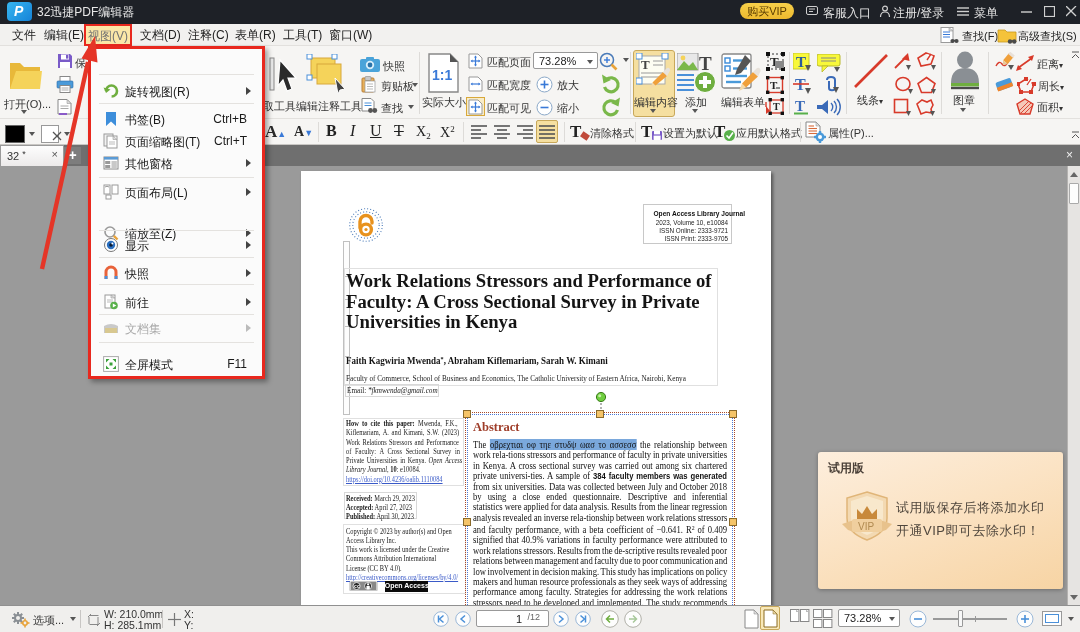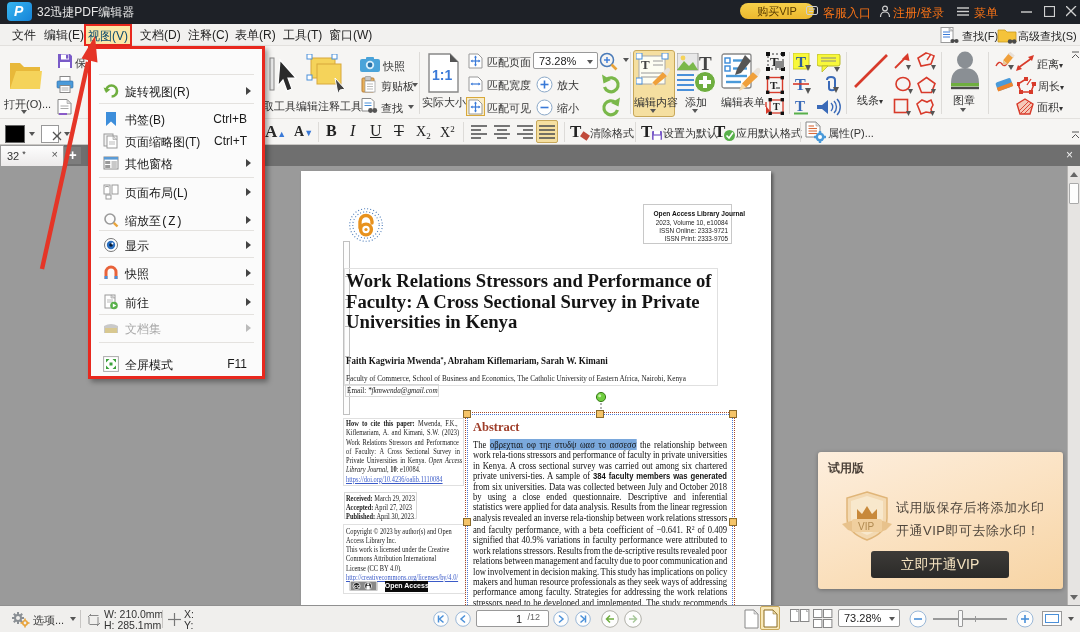--- a/index.html
+++ b/index.html
@@ -13,7 +13,7 @@
     background:linear-gradient(135deg,#37b6f0,#1583d8); }
   #applogo:before { content:"P"; position:absolute; left:7px; top:1px; color:#fff; font-size:14px; font-weight:bold; font-style:italic; }
   #apptitle { position:absolute; left:37px; top:4px; font-size:12px; color:#e8e8e8; }
-  #vipbtn { position:absolute; left:740px; top:3px; width:74px; height:16px; background:linear-gradient(#f7d04a,#edb92e); border-radius:8px; color:#5a3c00; font-size:11px; text-align:center; line-height:16px; }
+  #vipbtn { position:absolute; left:740px; top:3px; width:54px; height:16px; background:linear-gradient(#f7d04a,#edb92e); border-radius:8px; color:#5a3c00; font-size:11px; text-align:center; line-height:16px; }
   .tbtxt { position:absolute; top:5px; font-size:12px; color:#f97316; }
 
   

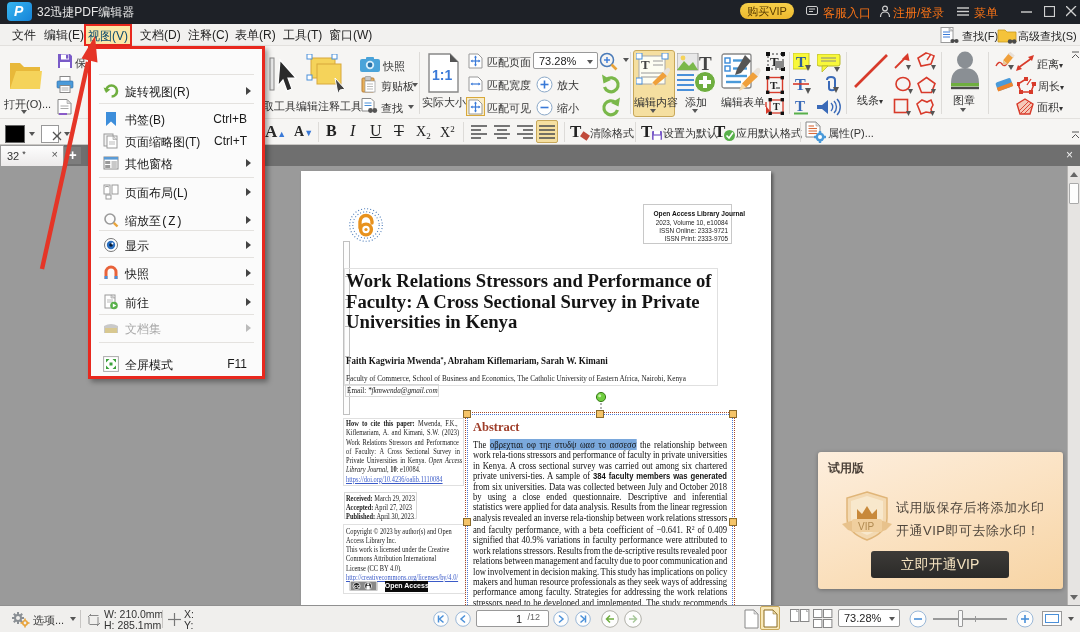--- a/index.html
+++ b/index.html
@@ -14,7 +14,7 @@
   #applogo:before { content:"P"; position:absolute; left:7px; top:1px; color:#fff; font-size:14px; font-weight:bold; font-style:italic; }
   #apptitle { position:absolute; left:37px; top:4px; font-size:12px; color:#e8e8e8; }
   #vipbtn { position:absolute; left:740px; top:3px; width:54px; height:16px; background:linear-gradient(#f7d04a,#edb92e); border-radius:8px; color:#5a3c00; font-size:11px; text-align:center; line-height:16px; }
-  .tbtxt { position:absolute; top:5px; font-size:12px; color:#f97316; }
+  .tbtxt { position:absolute; top:5px; font-size:12px; color:#e5e5e5; }
 
   
   #menubar { position:absolute; left:0; top:24px; width:1080px; height:22px; background:#f2f1ef; border-bottom:1px solid #e2e0dd; }

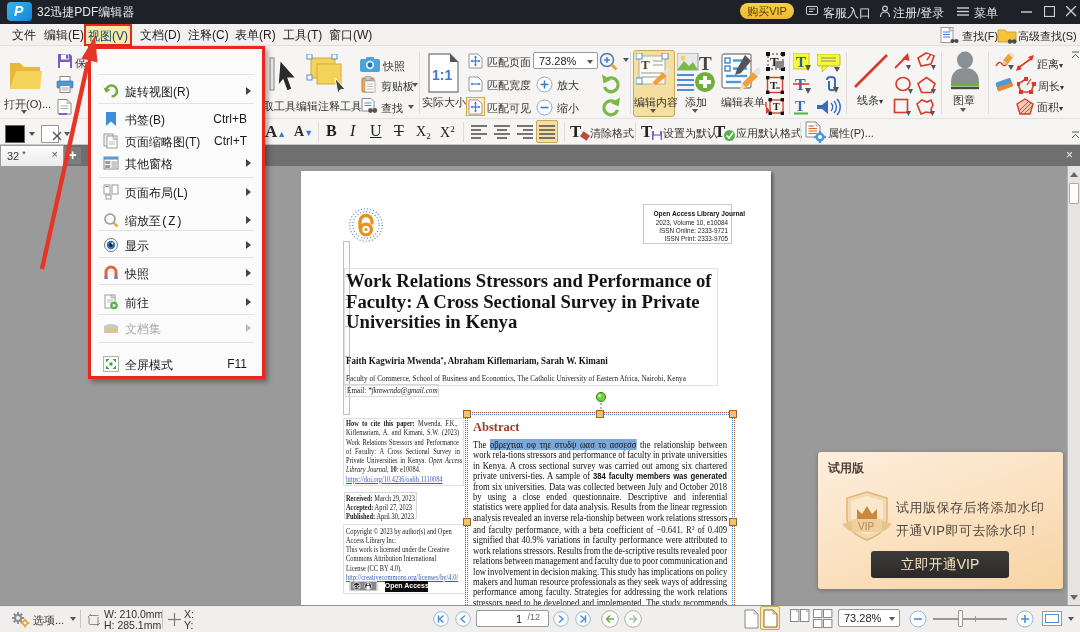--- a/index.html
+++ b/index.html
@@ -20,7 +20,7 @@
   #menubar { position:absolute; left:0; top:24px; width:1080px; height:22px; background:#f2f1ef; border-bottom:1px solid #e2e0dd; }
   .mitem { position:absolute; top:3px; font-size:12px; color:#222; }
   #viewsel { position:absolute; left:84px; top:0px; width:48px; height:22px; background:#fbe7a8; border:2px solid #e8281e; }
-  #viewsel span { position:absolute; left:2px; top:2px; font-size:12px; color:#0c4a6e; white-space:nowrap; }
+  #viewsel span { position:absolute; left:2px; top:2px; font-size:12px; color:#737373; white-space:nowrap; }
 
   
   #toolbar { position:absolute; left:0; top:46px; width:1080px; height:99px; background:#f6f5f3; border-bottom:1px solid #c9c7c4; }

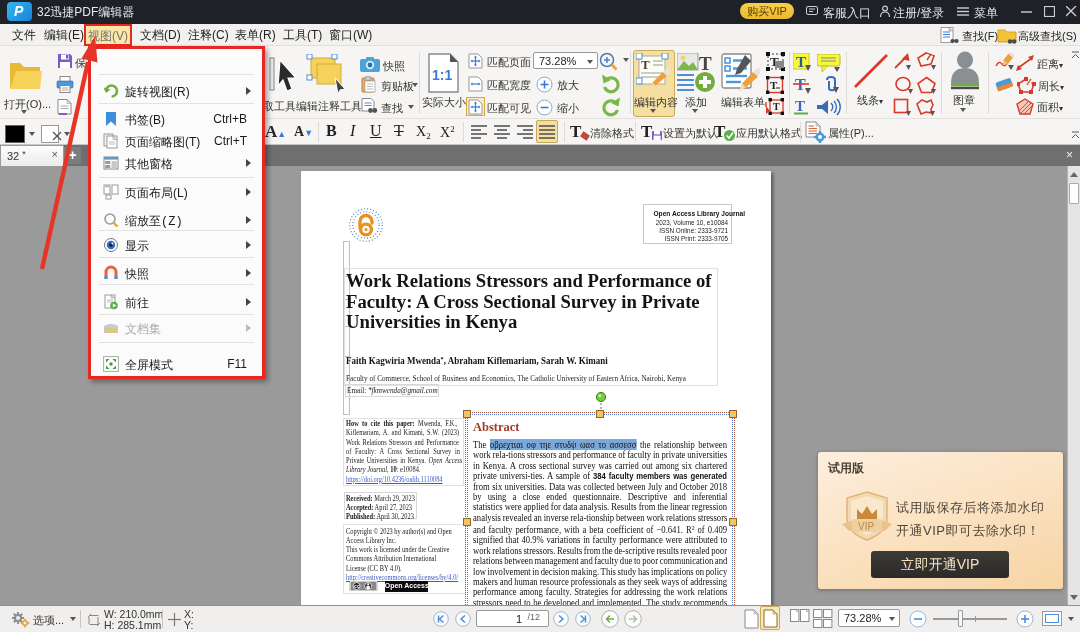--- a/index.html
+++ b/index.html
@@ -932,7 +932,7 @@
     <span class="mi-text">页面布局(L)</span>
       <span class="mi-arr"></span>
   </div>
-  <div class="menuitem" style="top:160px;font-family:Liberation Mono, monospace;">
+  <div class="menuitem" style="top:173px;">
     <svg class="mi-icon" viewBox="0 0 16 16">
         <circle cx="7" cy="7" r="5" fill="none" stroke="#9a9a9a" stroke-width="1.6"></circle>
         <line x1="10.8" y1="10.8" x2="14.5" y2="14.5" stroke="#e8a33a" stroke-width="2.4"></line>

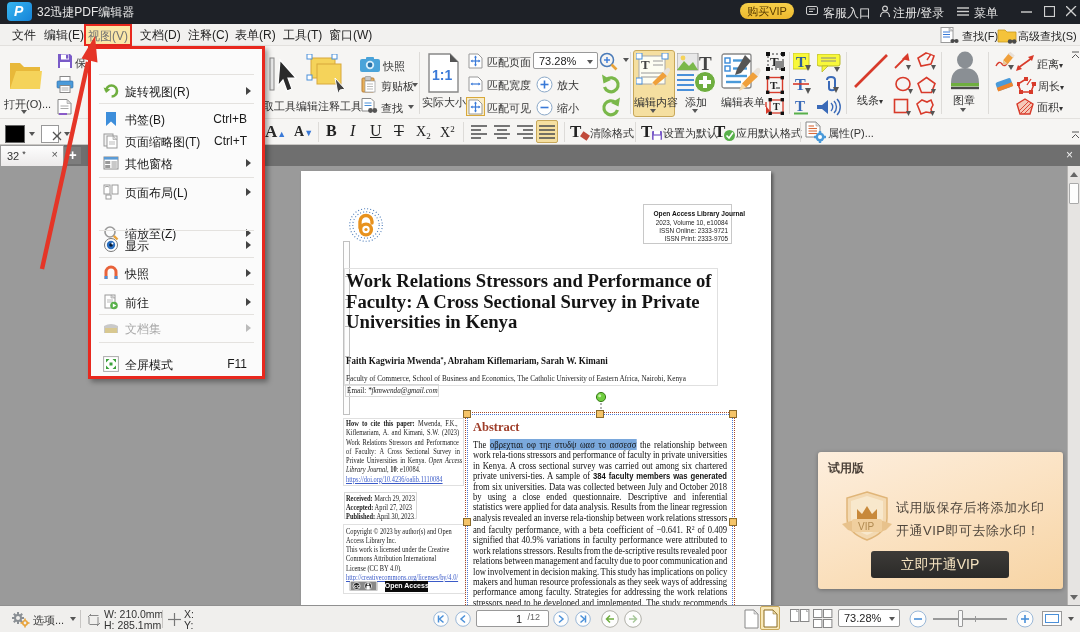--- a/index.html
+++ b/index.html
@@ -758,7 +758,6 @@
   </svg>
   <div style="position:absolute;left:78px;top:47px;font-size:13px;color:#50473d;letter-spacing:0.5px;">试用版保存后将添加水印</div>
   <div style="position:absolute;left:78px;top:70px;font-size:13px;color:#50473d;letter-spacing:0.5px;">开通VIP即可去除水印！</div>
-  <div style="position:absolute;left:53px;top:99px;width:138px;height:27px;background:linear-gradient(#3d3b38,#2b2a28);border-radius:3px;color:#f5e3c0;font-size:14px;text-align:center;line-height:27px;">立即开通VIP</div>
 </div>
 
 <div id="statusbar"></div>

